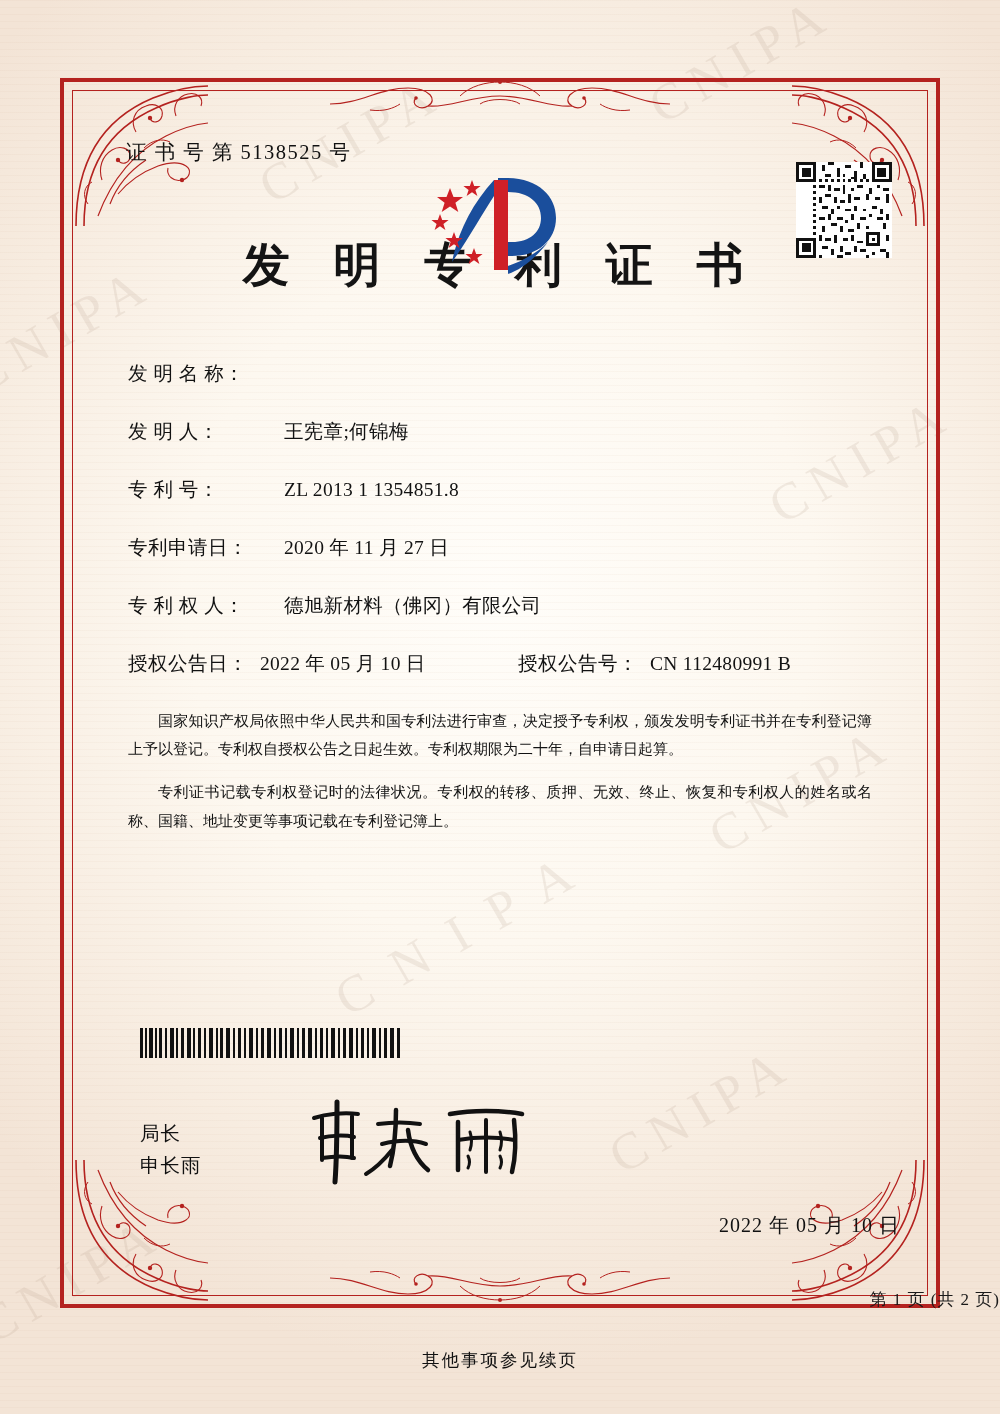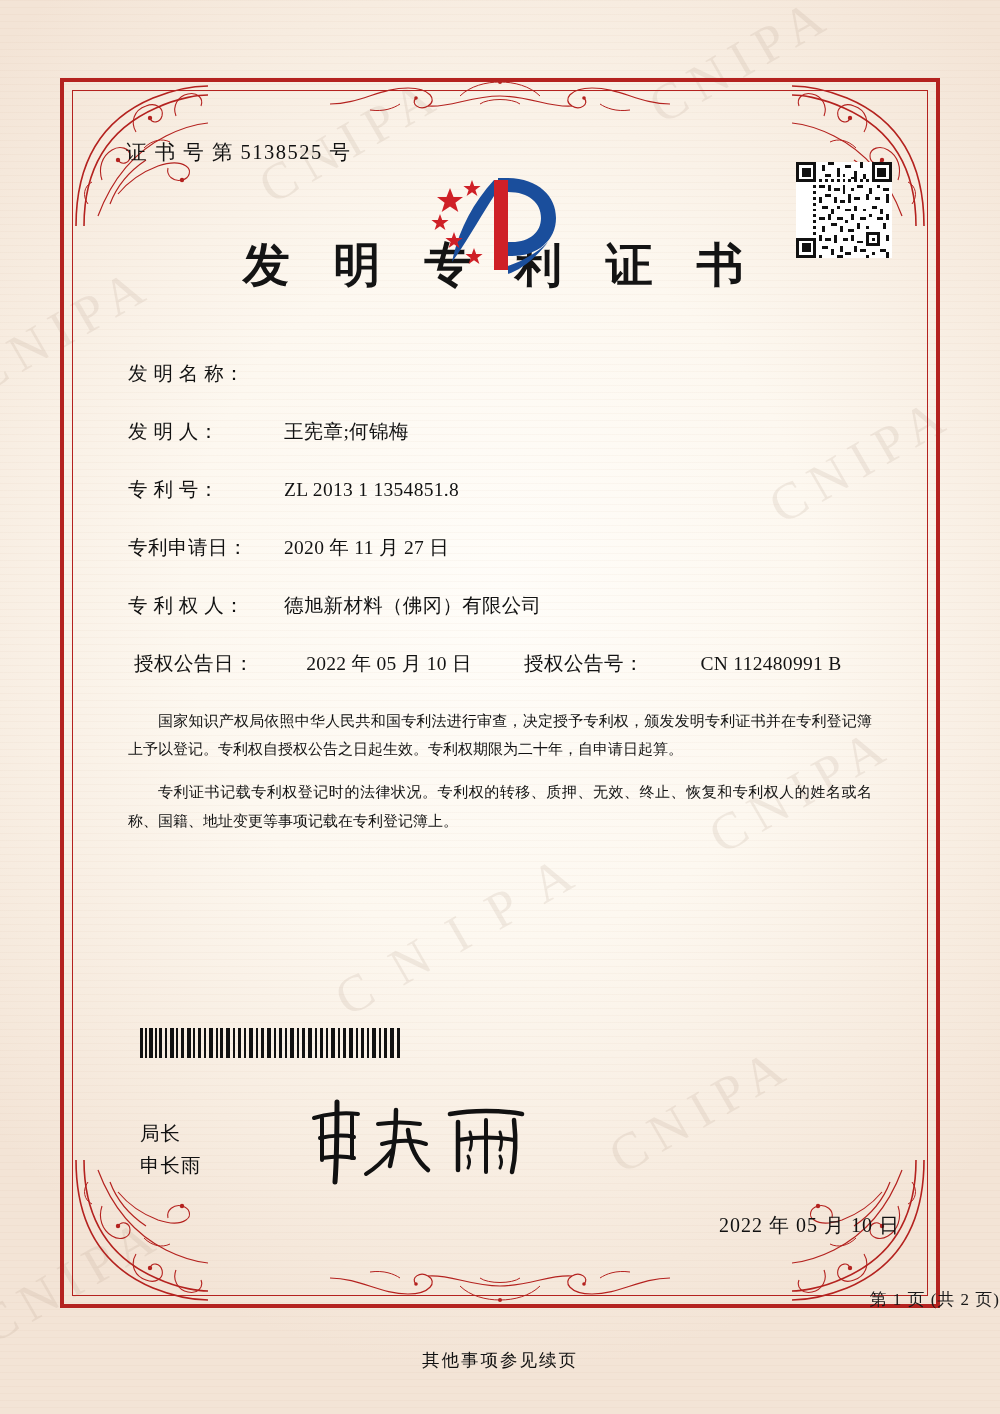--- a/index.html
+++ b/index.html
@@ -162,7 +162,6 @@
     display: flex;
     align-items: flex-start;
     margin-bottom: 14px;
-    text-align: center;
   }
   .dual-left { width: 390px; flex: 0 0 390px; display: flex; }
   .dual-right { flex: 1; display: flex; }

